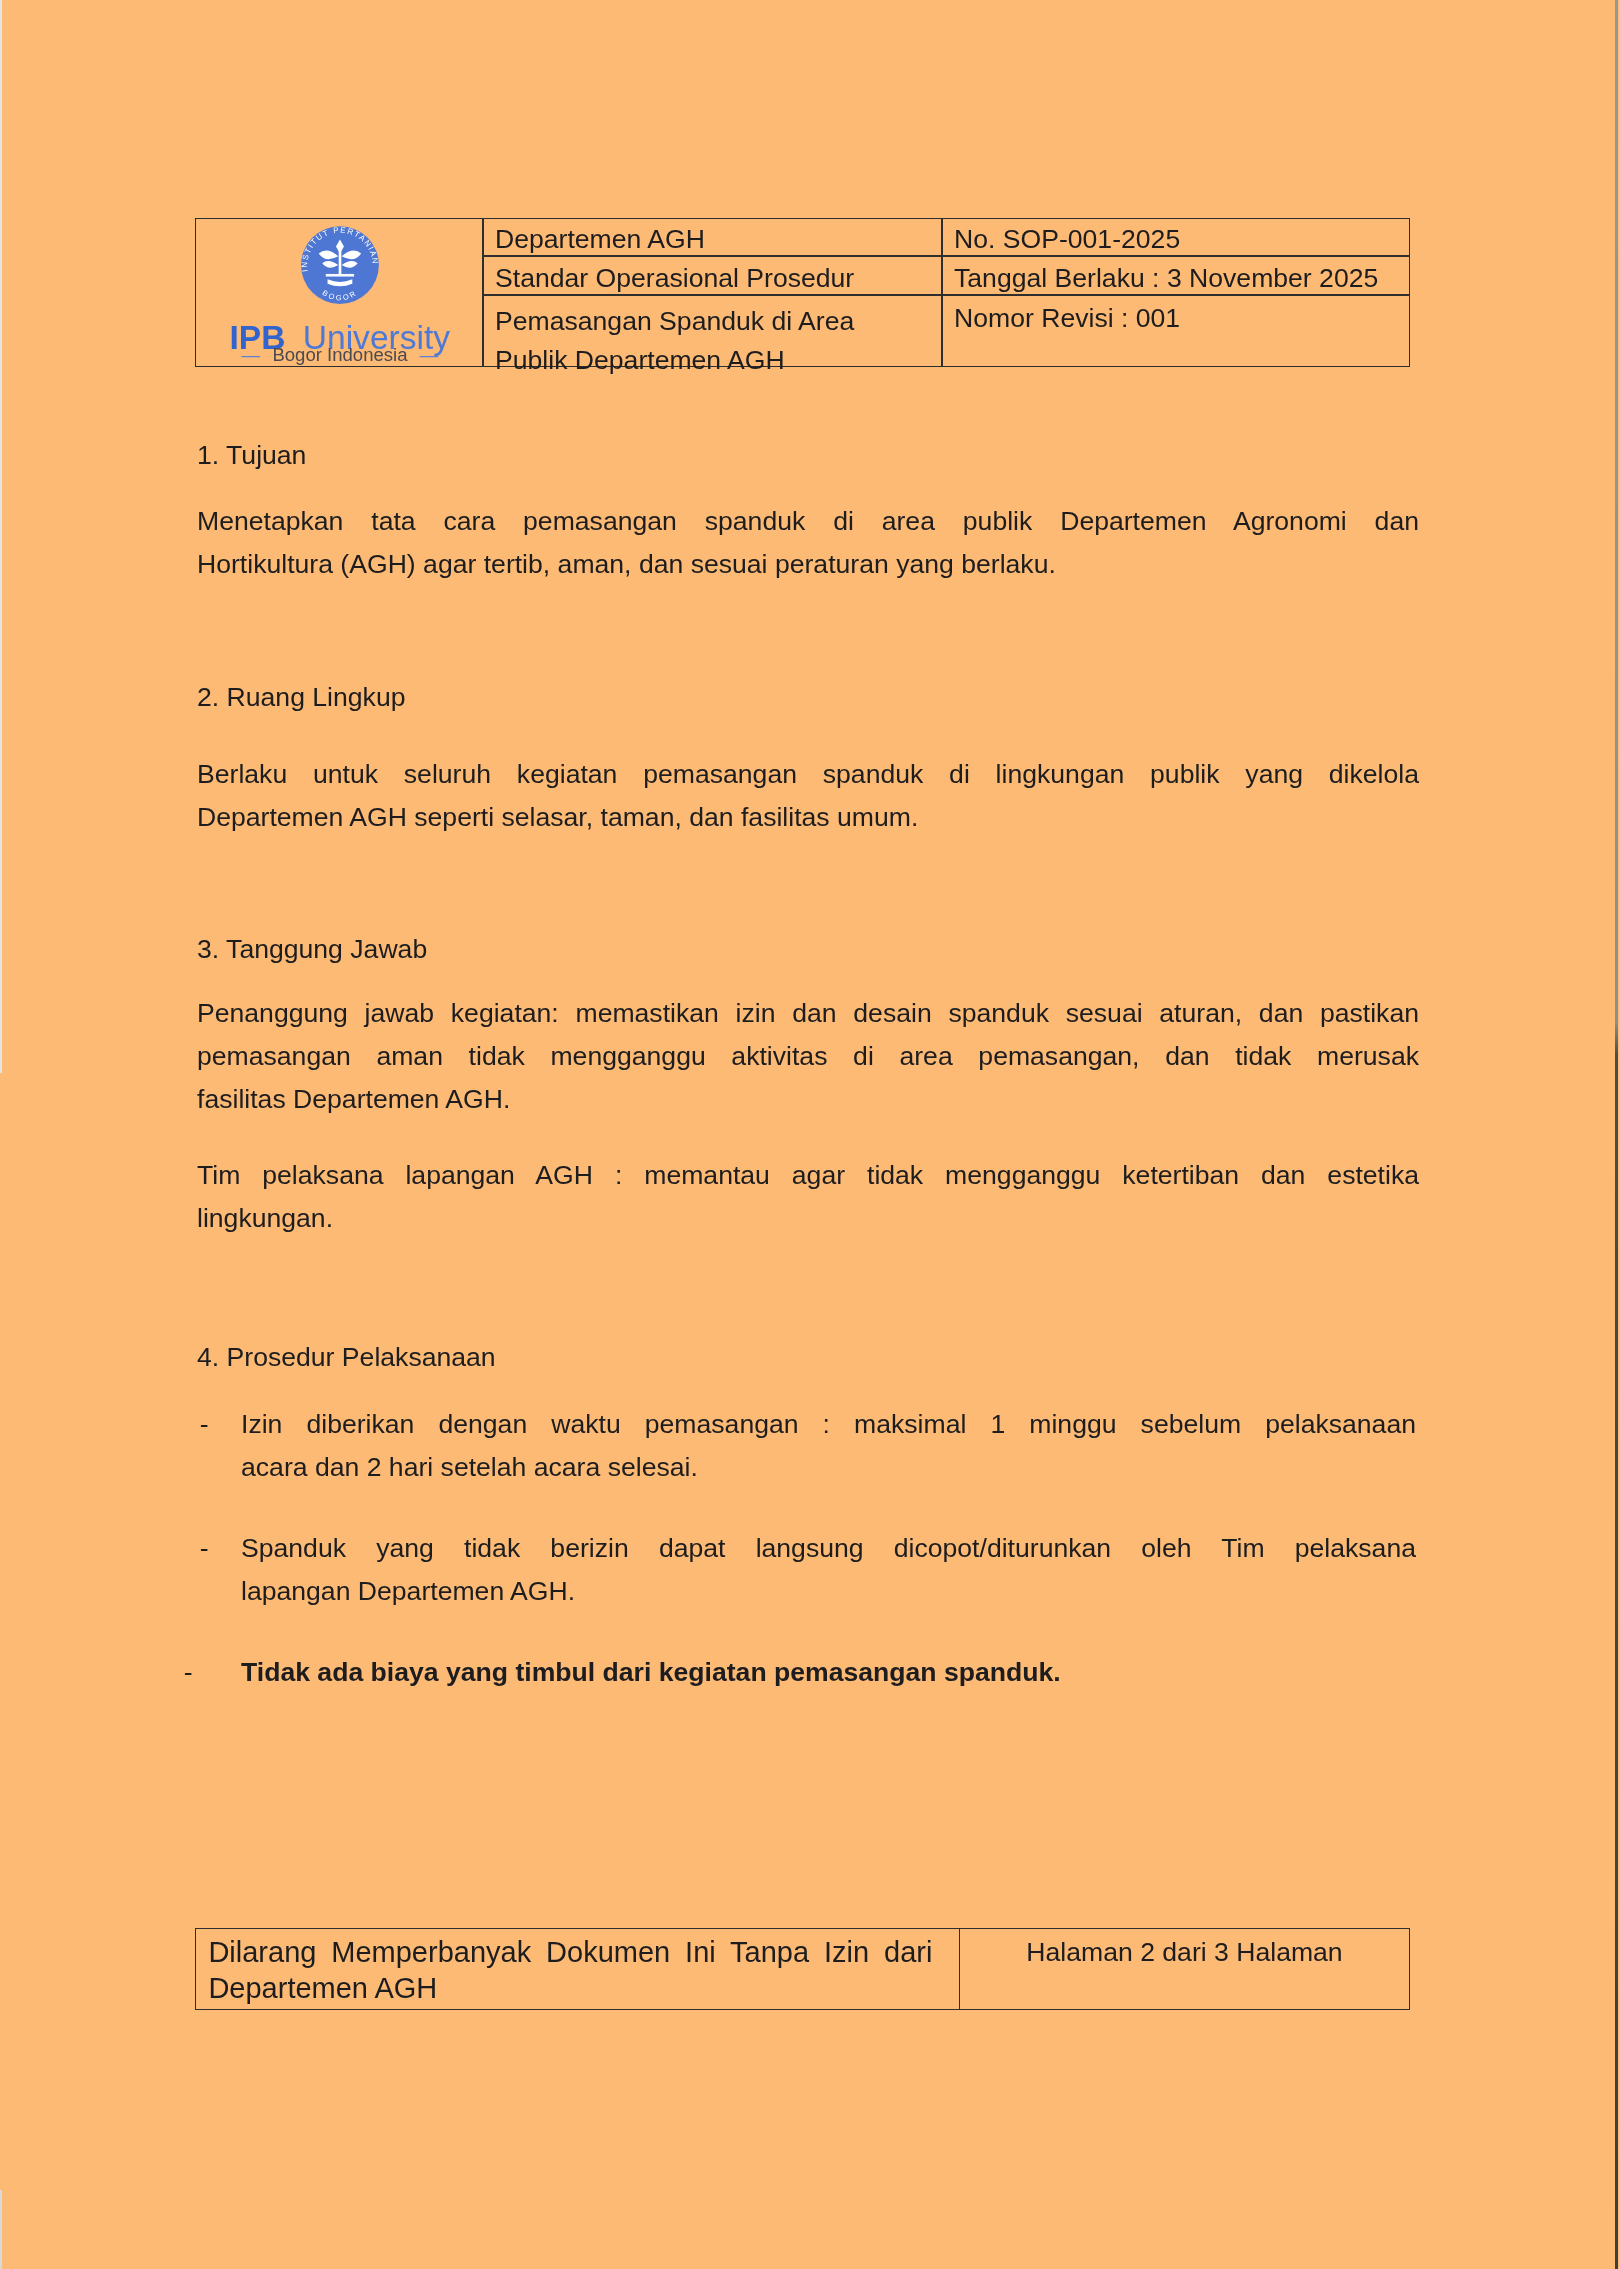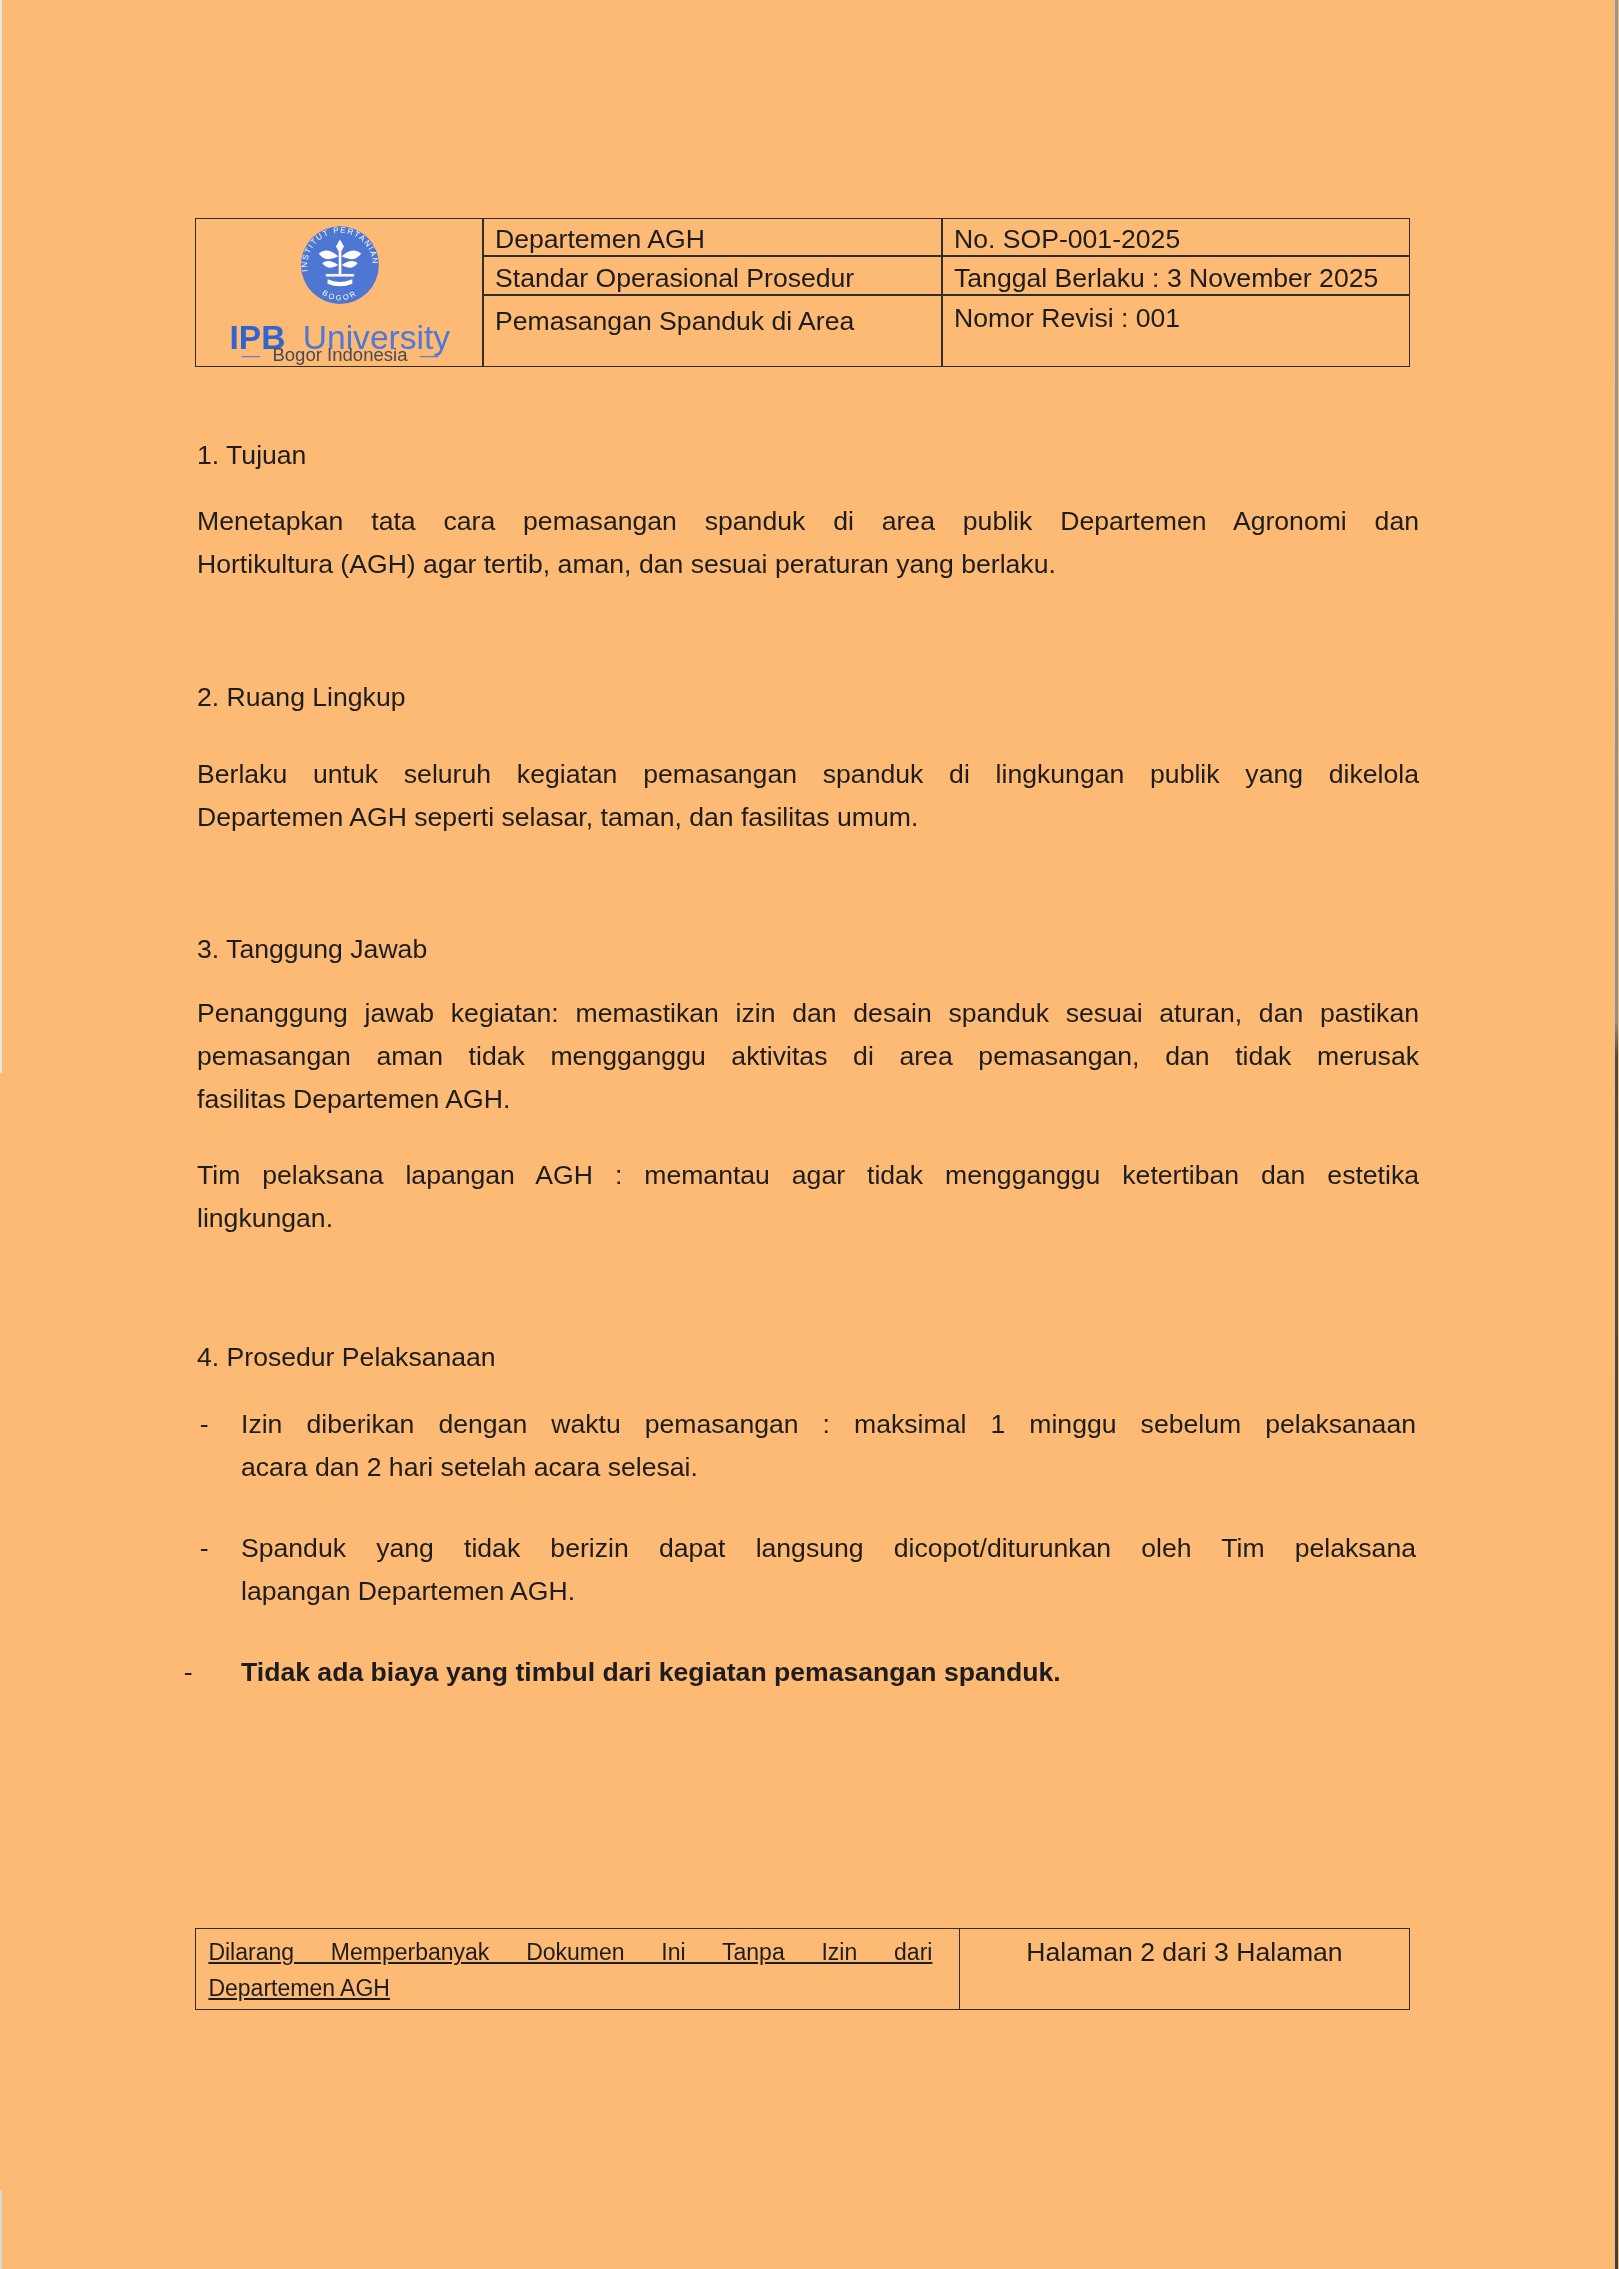--- a/index.html
+++ b/index.html
@@ -77,6 +77,7 @@
 
     <div class="hcell c-midl r3">
       <div>Pemasangan Spanduk di Area</div>
+      <div>Publik Departemen AGH</div>
     </div>
     <div class="hcell c-right r3r">Nomor Revisi : 001</div>
   </div>

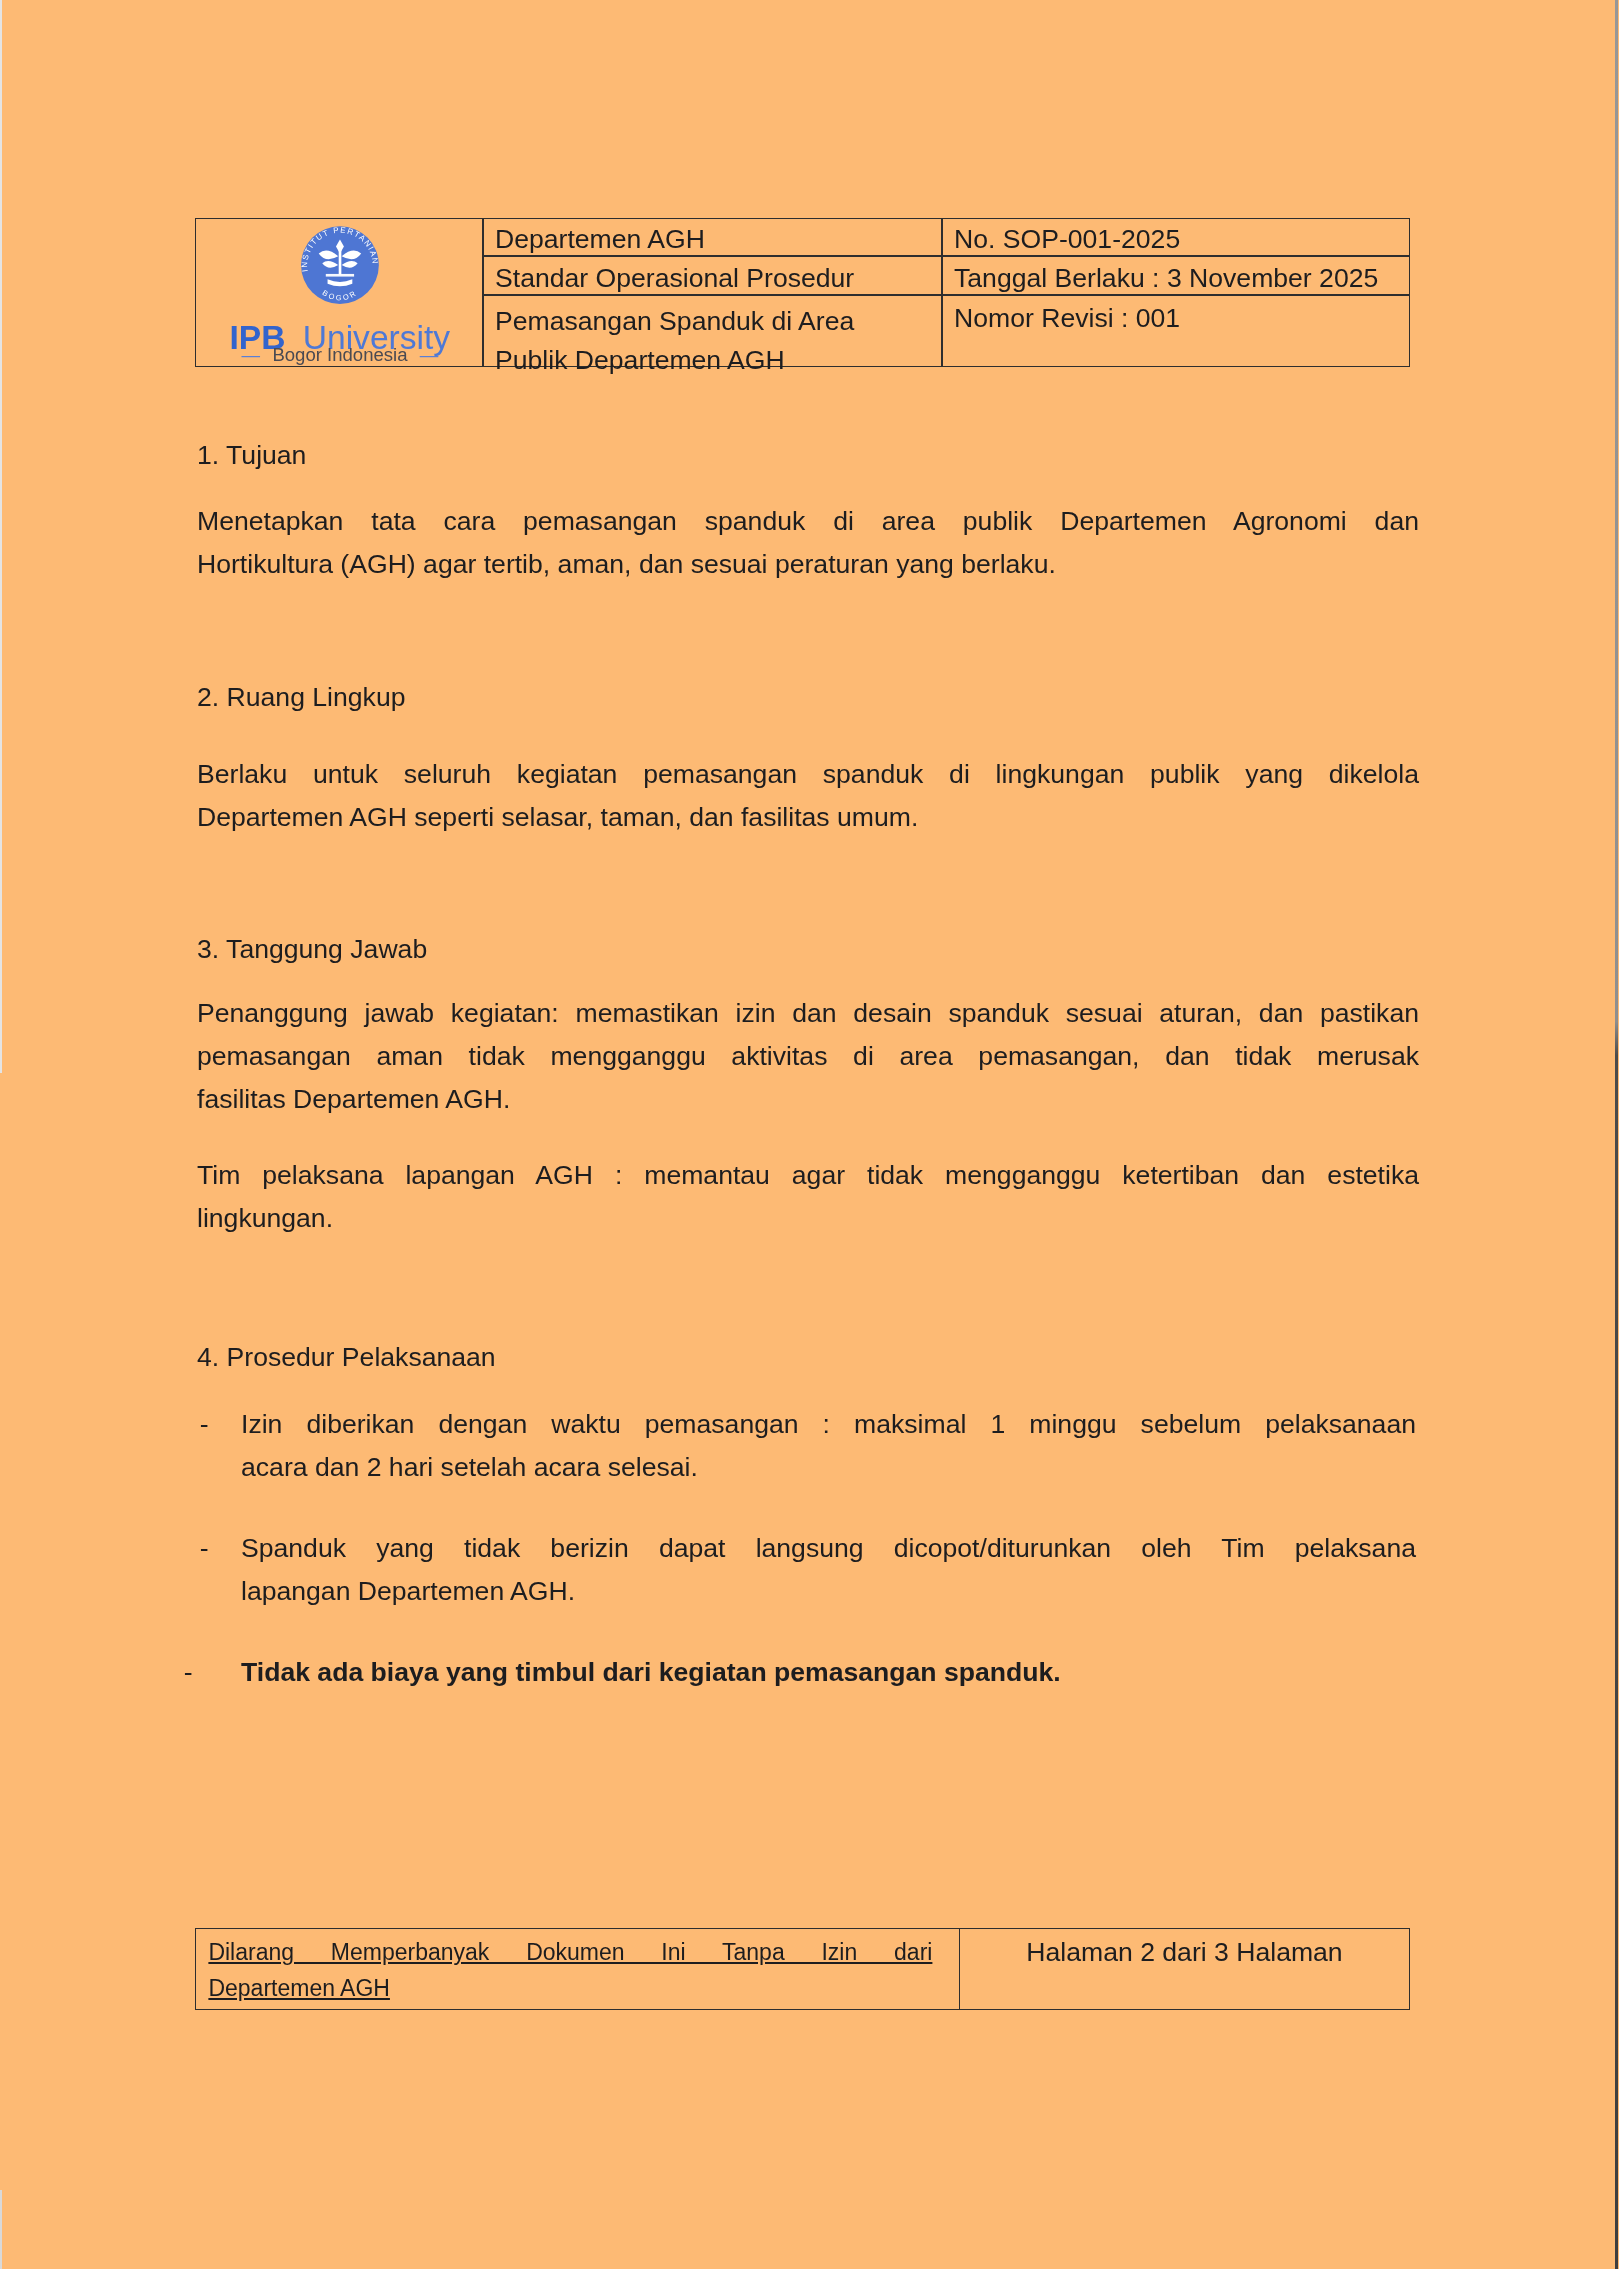--- a/index.html
+++ b/index.html
@@ -46,7 +46,7 @@
   
   .ftr{position:absolute;left:195px;top:1928px;width:1215px;height:82px;
     border:1.8px solid #2e2e2e;box-sizing:border-box;display:grid;grid-template-columns:747px 1fr;}
-  .fleft{padding:5.3px 10.6px 0 12.4px;font-size:23px;line-height:36px;box-sizing:border-box;text-decoration:underline;}
+  .fleft{padding:5.3px 10.6px 0 12.4px;font-size:29px;line-height:36px;box-sizing:border-box;}
   .fright{border-left:1.8px solid #2e2e2e;text-align:center;padding-top:5.3px;
     font-size:26.6px;line-height:36px;box-sizing:border-box;margin-left:16px;}
 

